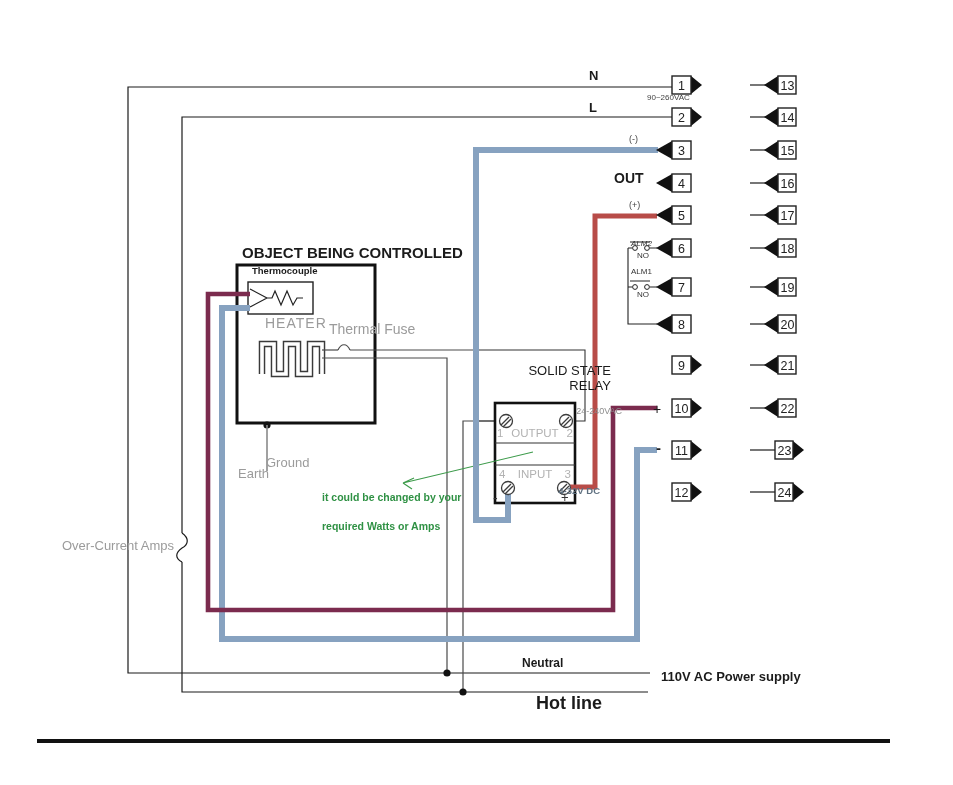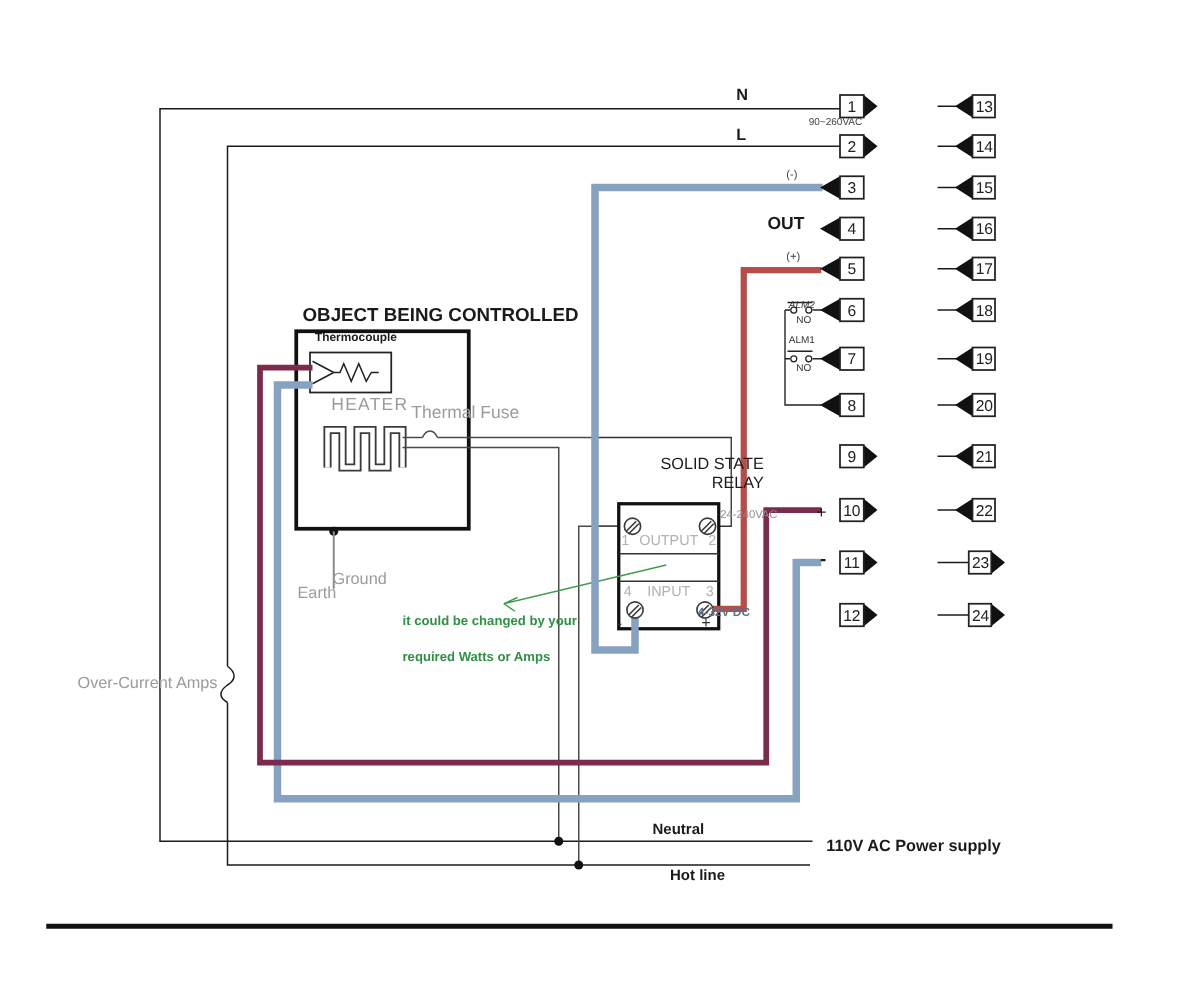--- a/index.html
+++ b/index.html
@@ -264,7 +264,7 @@
   <div class="lbl green" style="left:322px;top:506px;font-size:10.5px;margin-top:15px;">required Watts or Amps</div>
 
   <div class="lbl b" style="left:522px;top:657px;font-size:12px;">Neutral</div>
-  <div class="lbl b" style="left:536px;top:694px;font-size:12px;">Hot line</div>
+  <div class="lbl b" style="left:536px;top:694px;font-size:18px;">Hot line</div>
   <div class="lbl b" style="left:661px;top:670px;font-size:13px;">110V AC Power supply</div>
 </div>
 

